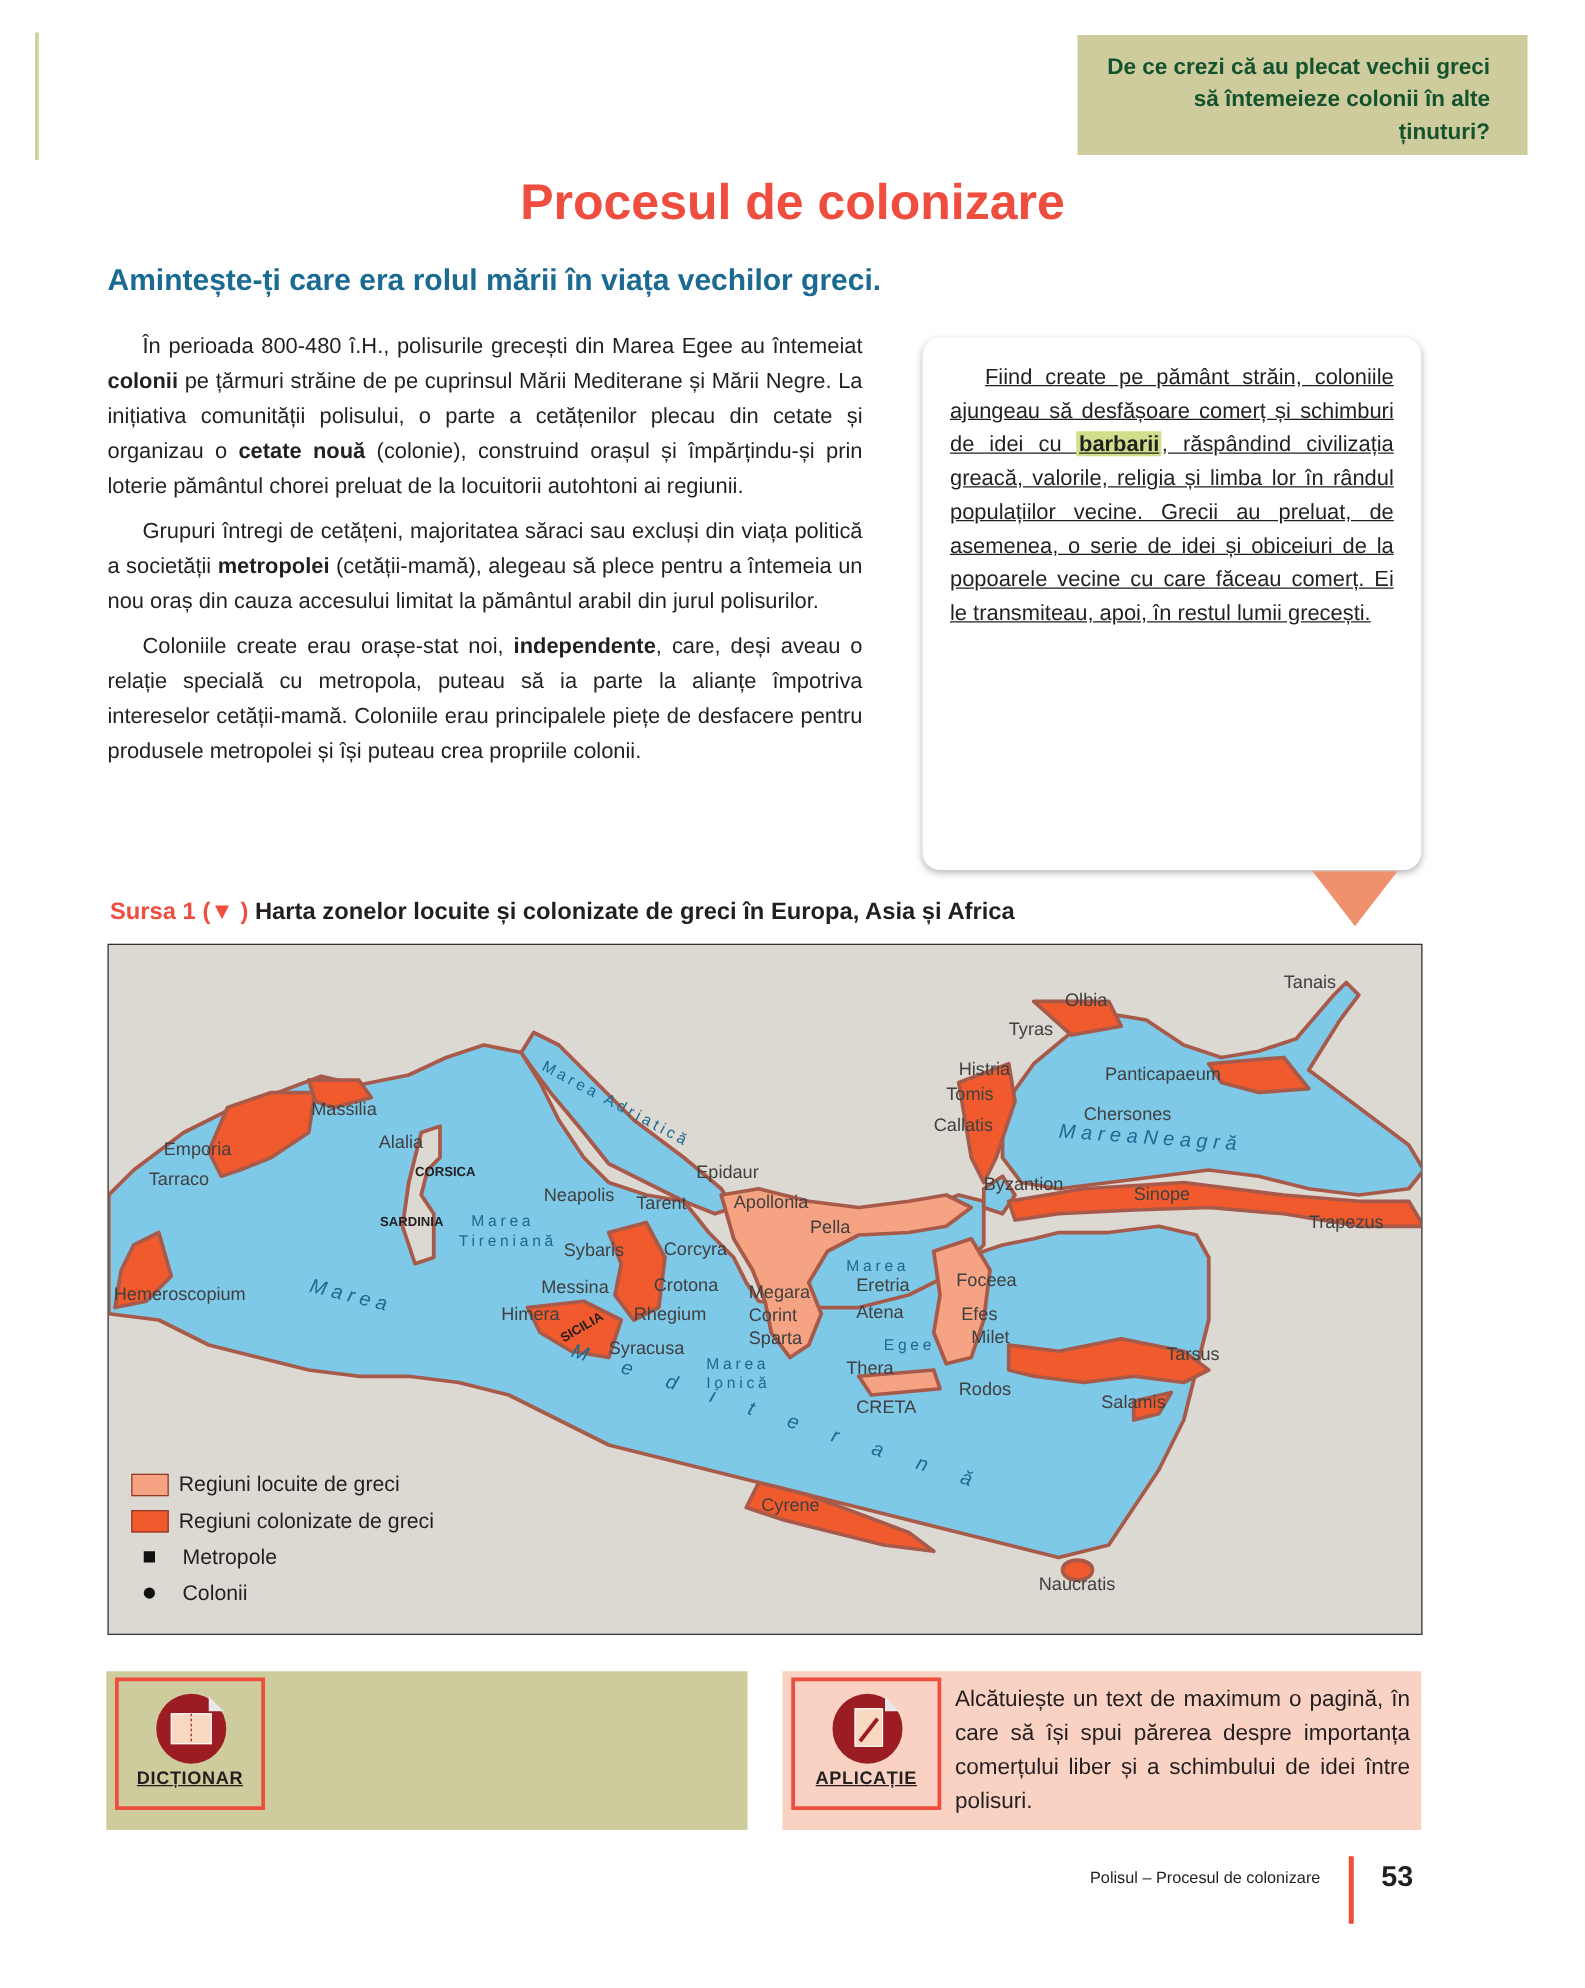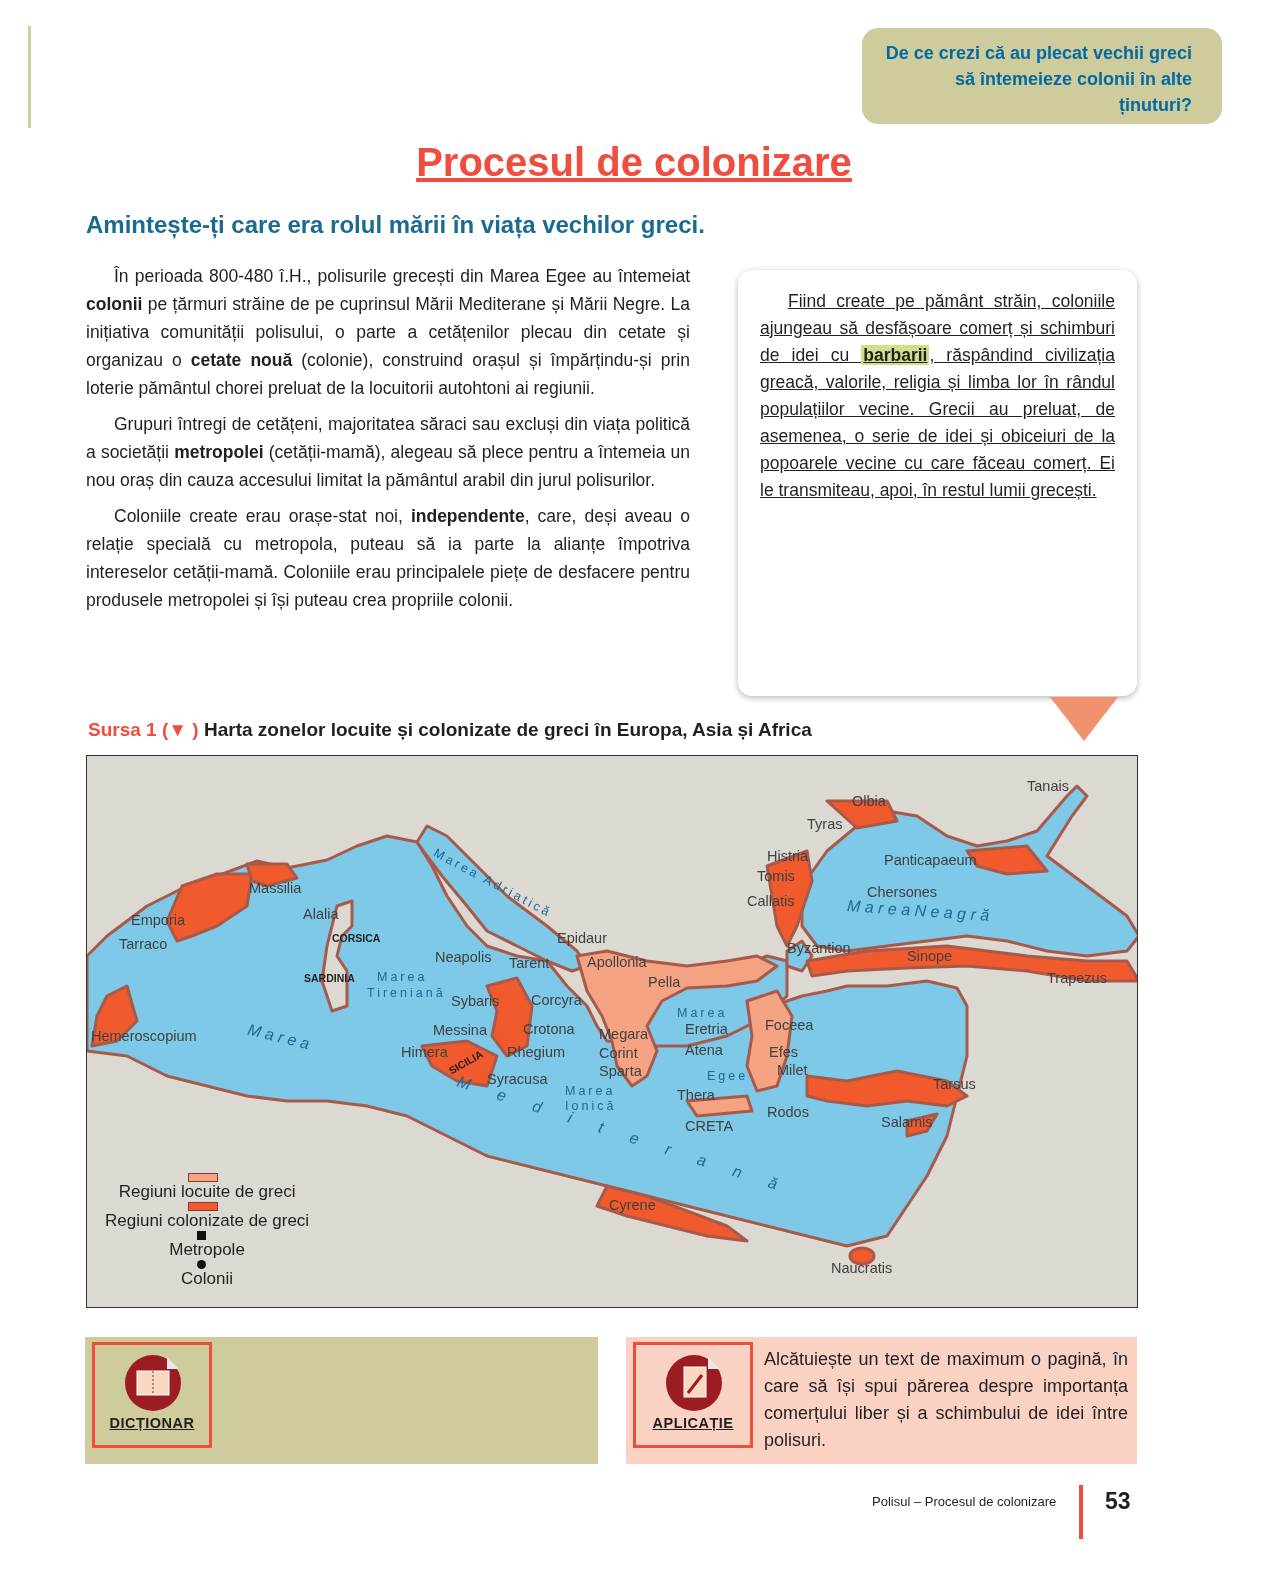--- a/index.html
+++ b/index.html
@@ -5,7 +5,7 @@
   * { box-sizing: border-box; margin: 0; padding: 0; }
   body { width: 1268px; height: 1590px; background: #ffffff; position: relative; font-family: "Liberation Sans", sans-serif; color: #231f20; overflow: hidden; }
   .margin-line { position: absolute; left: 28px; top: 26px; width: 3px; height: 102px; background: #cfcf9f; }
-  .question-box { position: absolute; left: 862px; top: 28px; width: 360px; height: 96px; background: #cecb9d; padding: 12px 30px 0 20px; text-align: right; font-weight: bold; font-size: 18px; line-height: 26px; color: #0369a1; border-radius: 16px; }
+  .question-box { position: absolute; left: 862px; top: 28px; width: 360px; height: 96px; background: #cecb9d; padding: 12px 30px 0 20px; text-align: right; font-weight: bold; font-size: 18px; line-height: 26px; color: #14532d; }
   .page-title { position: absolute; left: 0; width: 1268px; top: 140px; text-align: center; font-size: 40px; font-weight: bold; color: #ef4e3e; text-decoration: underline; }
   .subtitle { position: absolute; left: 86px; top: 211px; font-size: 24px; font-weight: bold; color: #1b6a92; }
   .main-text { position: absolute; left: 86px; top: 262px; width: 604px; font-size: 17.5px; line-height: 28px; text-align: justify; }

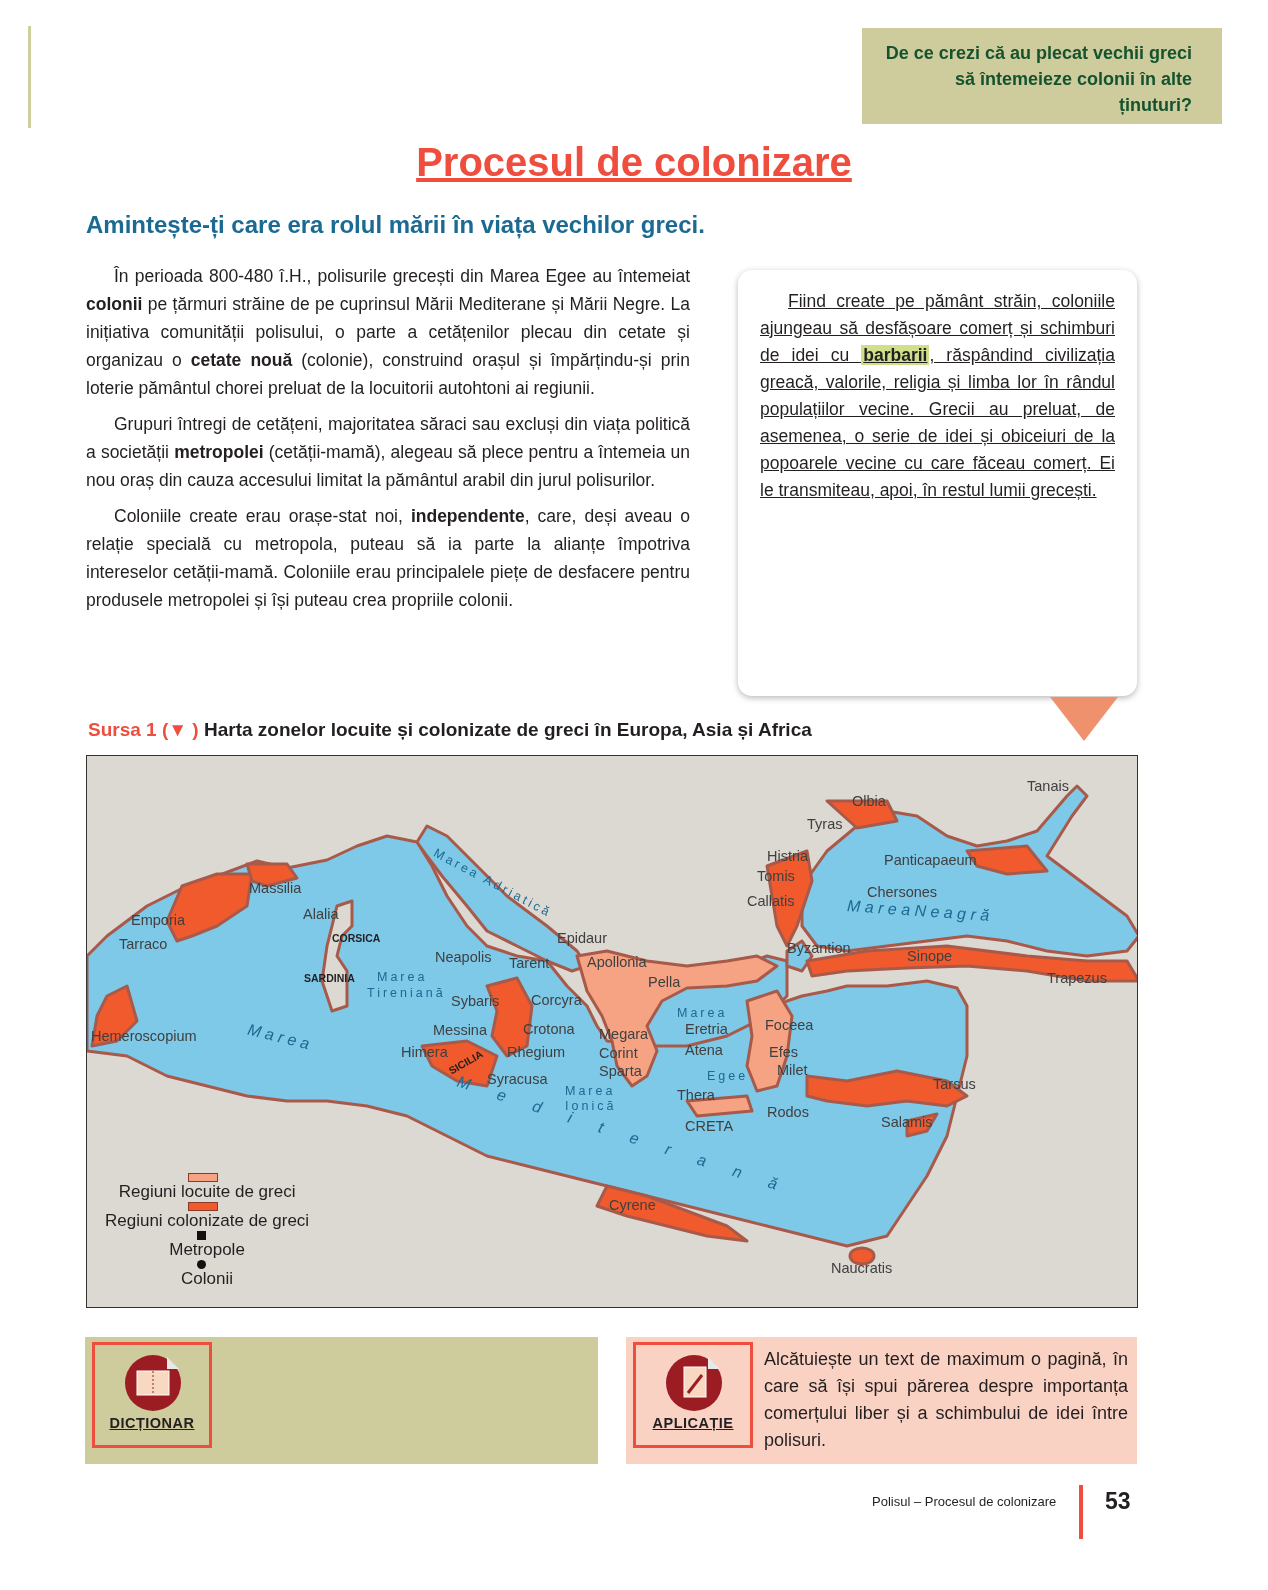--- a/index.html
+++ b/index.html
@@ -6,7 +6,7 @@
   body { width: 1268px; height: 1590px; background: #ffffff; position: relative; font-family: "Liberation Sans", sans-serif; color: #231f20; overflow: hidden; }
   .margin-line { position: absolute; left: 28px; top: 26px; width: 3px; height: 102px; background: #cfcf9f; }
   .question-box { position: absolute; left: 862px; top: 28px; width: 360px; height: 96px; background: #cecb9d; padding: 12px 30px 0 20px; text-align: right; font-weight: bold; font-size: 18px; line-height: 26px; color: #14532d; }
-  .page-title { position: absolute; left: 0; width: 1268px; top: 140px; text-align: center; font-size: 40px; font-weight: bold; color: #ef4e3e; text-decoration: underline; }
+  .page-title { position: absolute; left: 0; width: 1268px; top: 140px; text-align: center; font-size: 40px; font-weight: bold; color: #ef4e3e; }
   .subtitle { position: absolute; left: 86px; top: 211px; font-size: 24px; font-weight: bold; color: #1b6a92; }
   .main-text { position: absolute; left: 86px; top: 262px; width: 604px; font-size: 17.5px; line-height: 28px; text-align: justify; }
   .main-text p { text-indent: 28px; margin-bottom: 8px; }

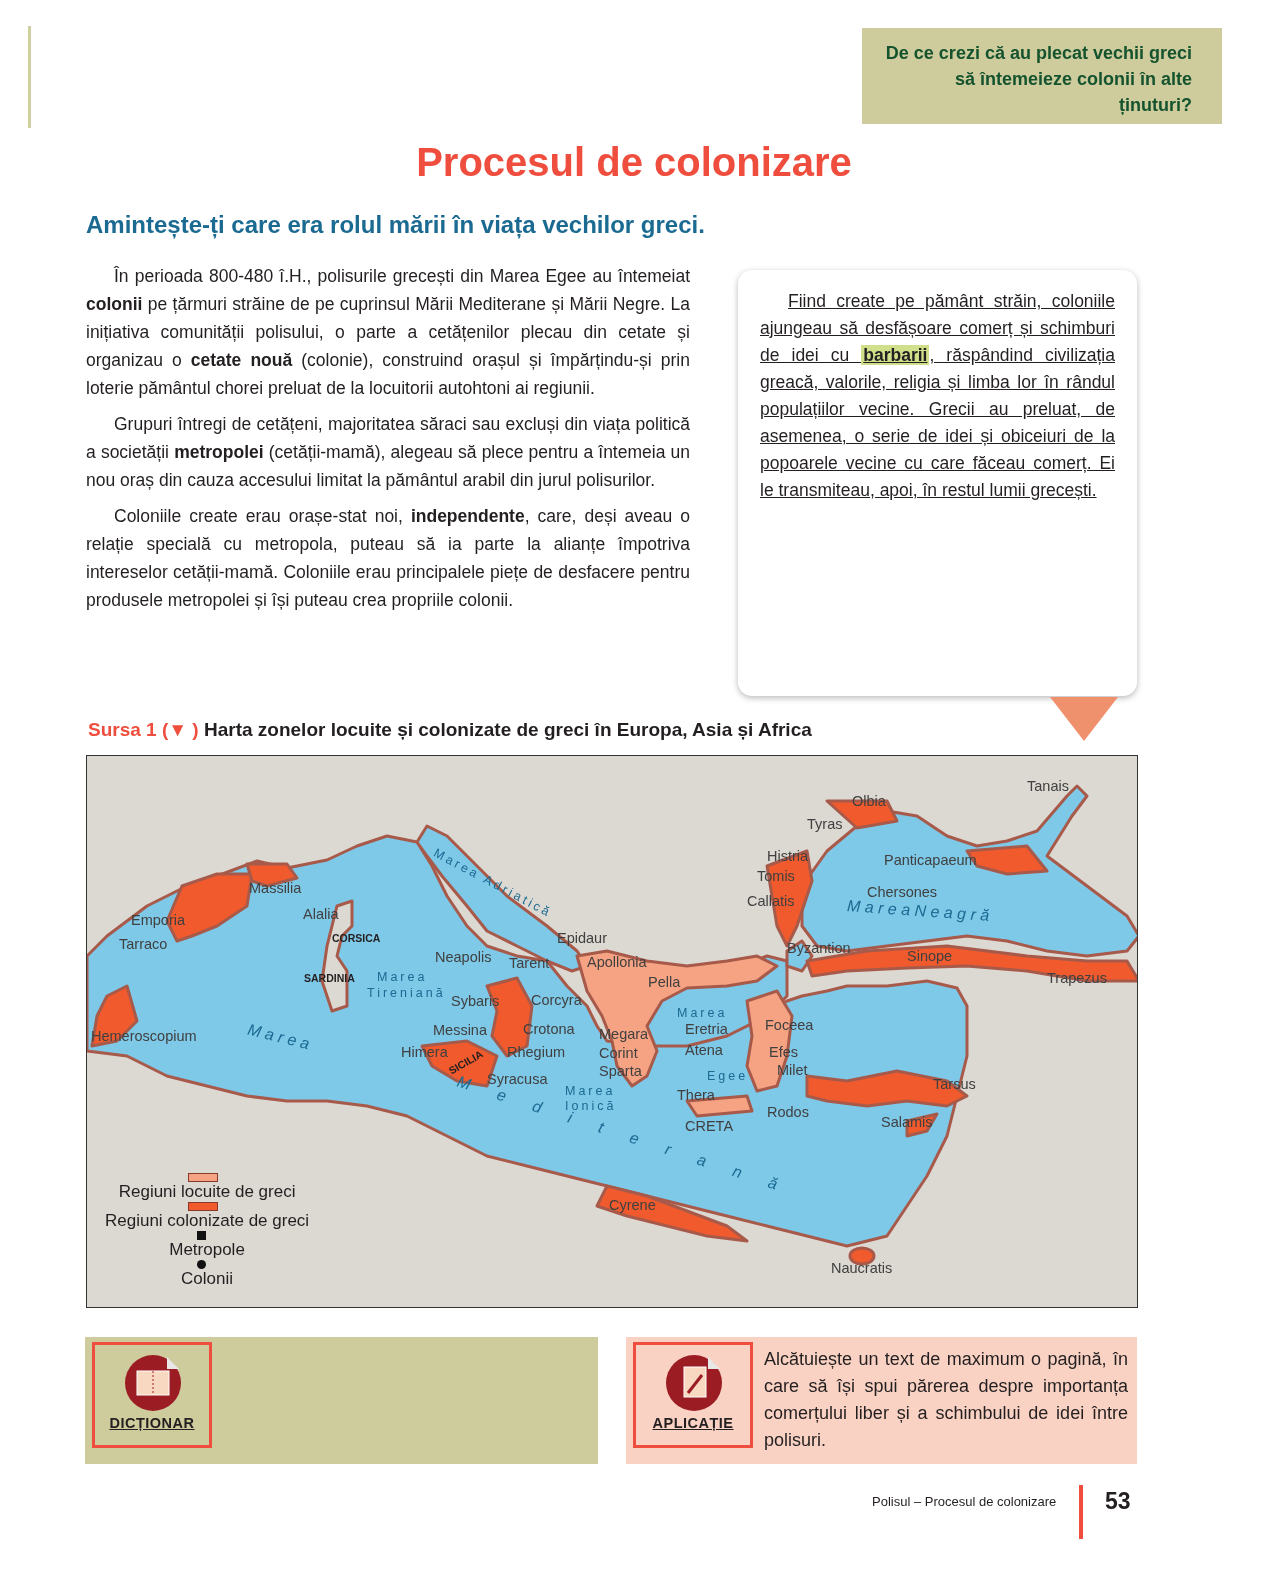--- a/index.html
+++ b/index.html
@@ -26,7 +26,7 @@
   .sea { position: absolute; font-size: 12.5px; color: #1b6a92; letter-spacing: 3px; white-space: nowrap; }
   .sea-big { position: absolute; font-size: 16px; color: #1b6a92; font-style: italic; white-space: nowrap; }
   .legend { position: absolute; left: 18px; top: 417px; font-size: 17px; }
-  .legend-row { display: flex; align-items: center; height: 29px; flex-direction: column; }
+  .legend-row { display: flex; align-items: center; height: 29px; }
   .swatch { width: 30px; height: 18px; border: 1px solid #8a3a2a; margin-right: 8px; }
   .mk-sq { width: 9px; height: 9px; background: #111; margin: 0 22px 0 10px; }
   .mk-dot { width: 9px; height: 9px; border-radius: 50%; background: #111; margin: 0 22px 0 10px; }

